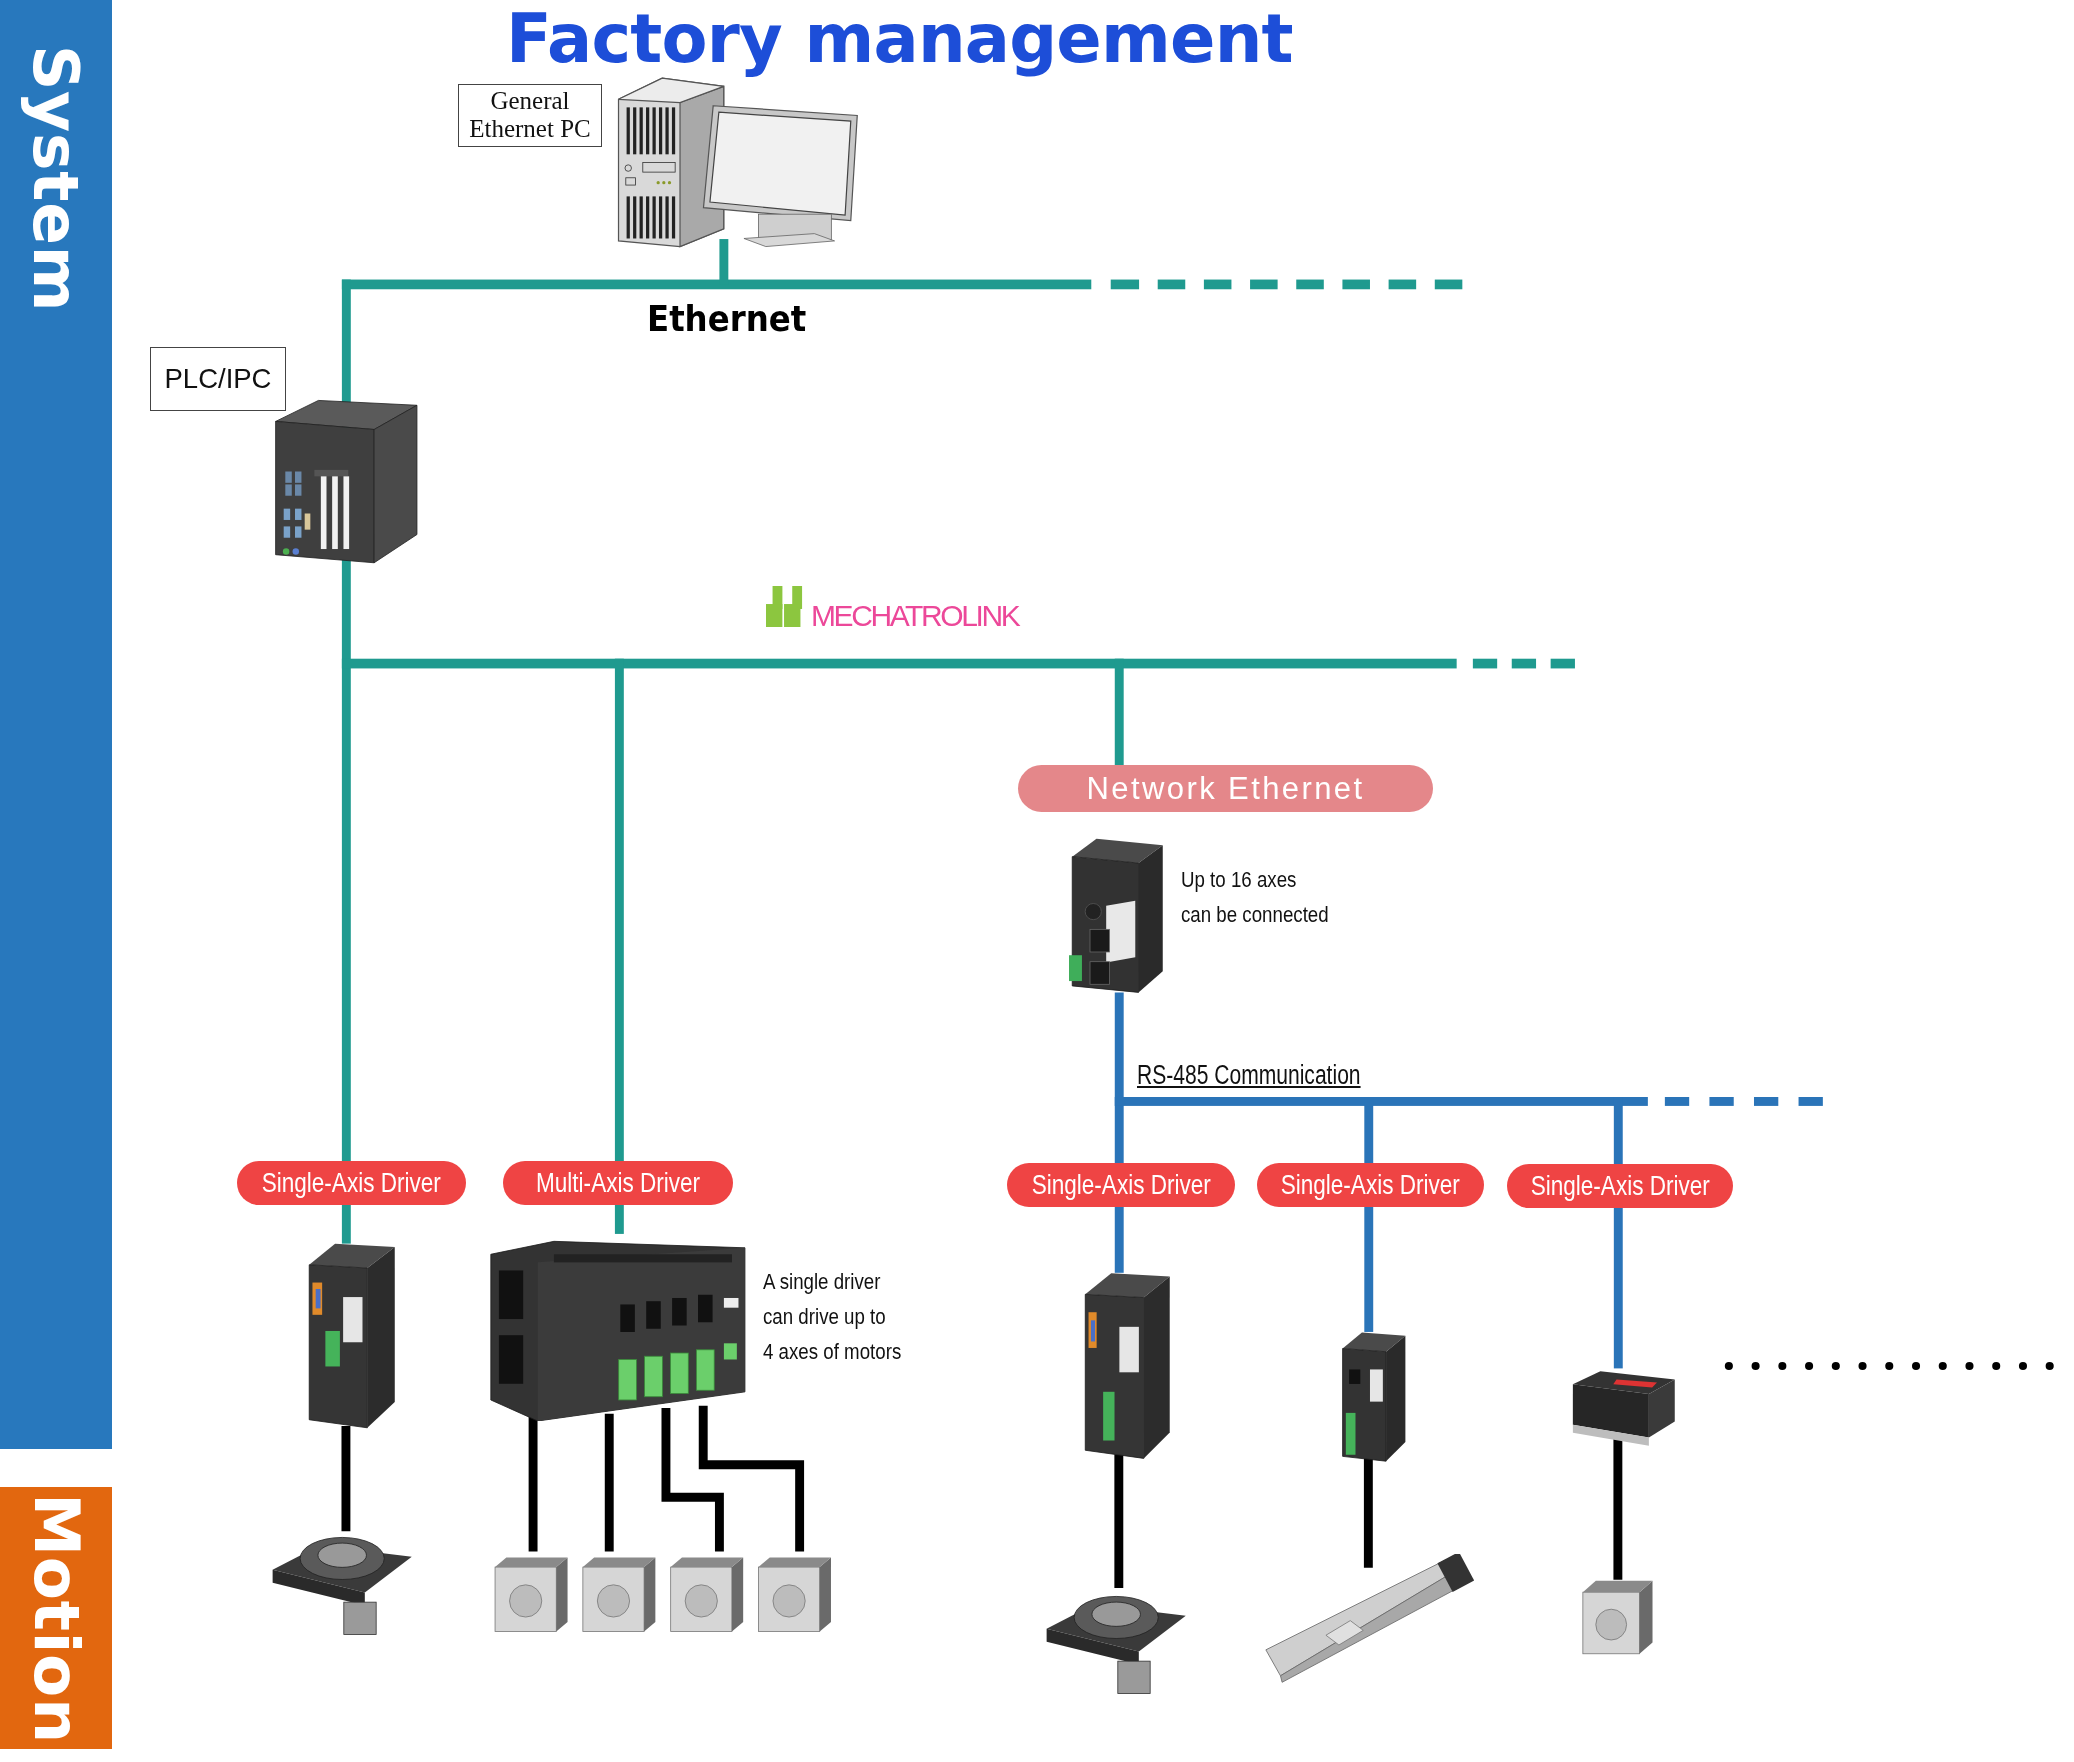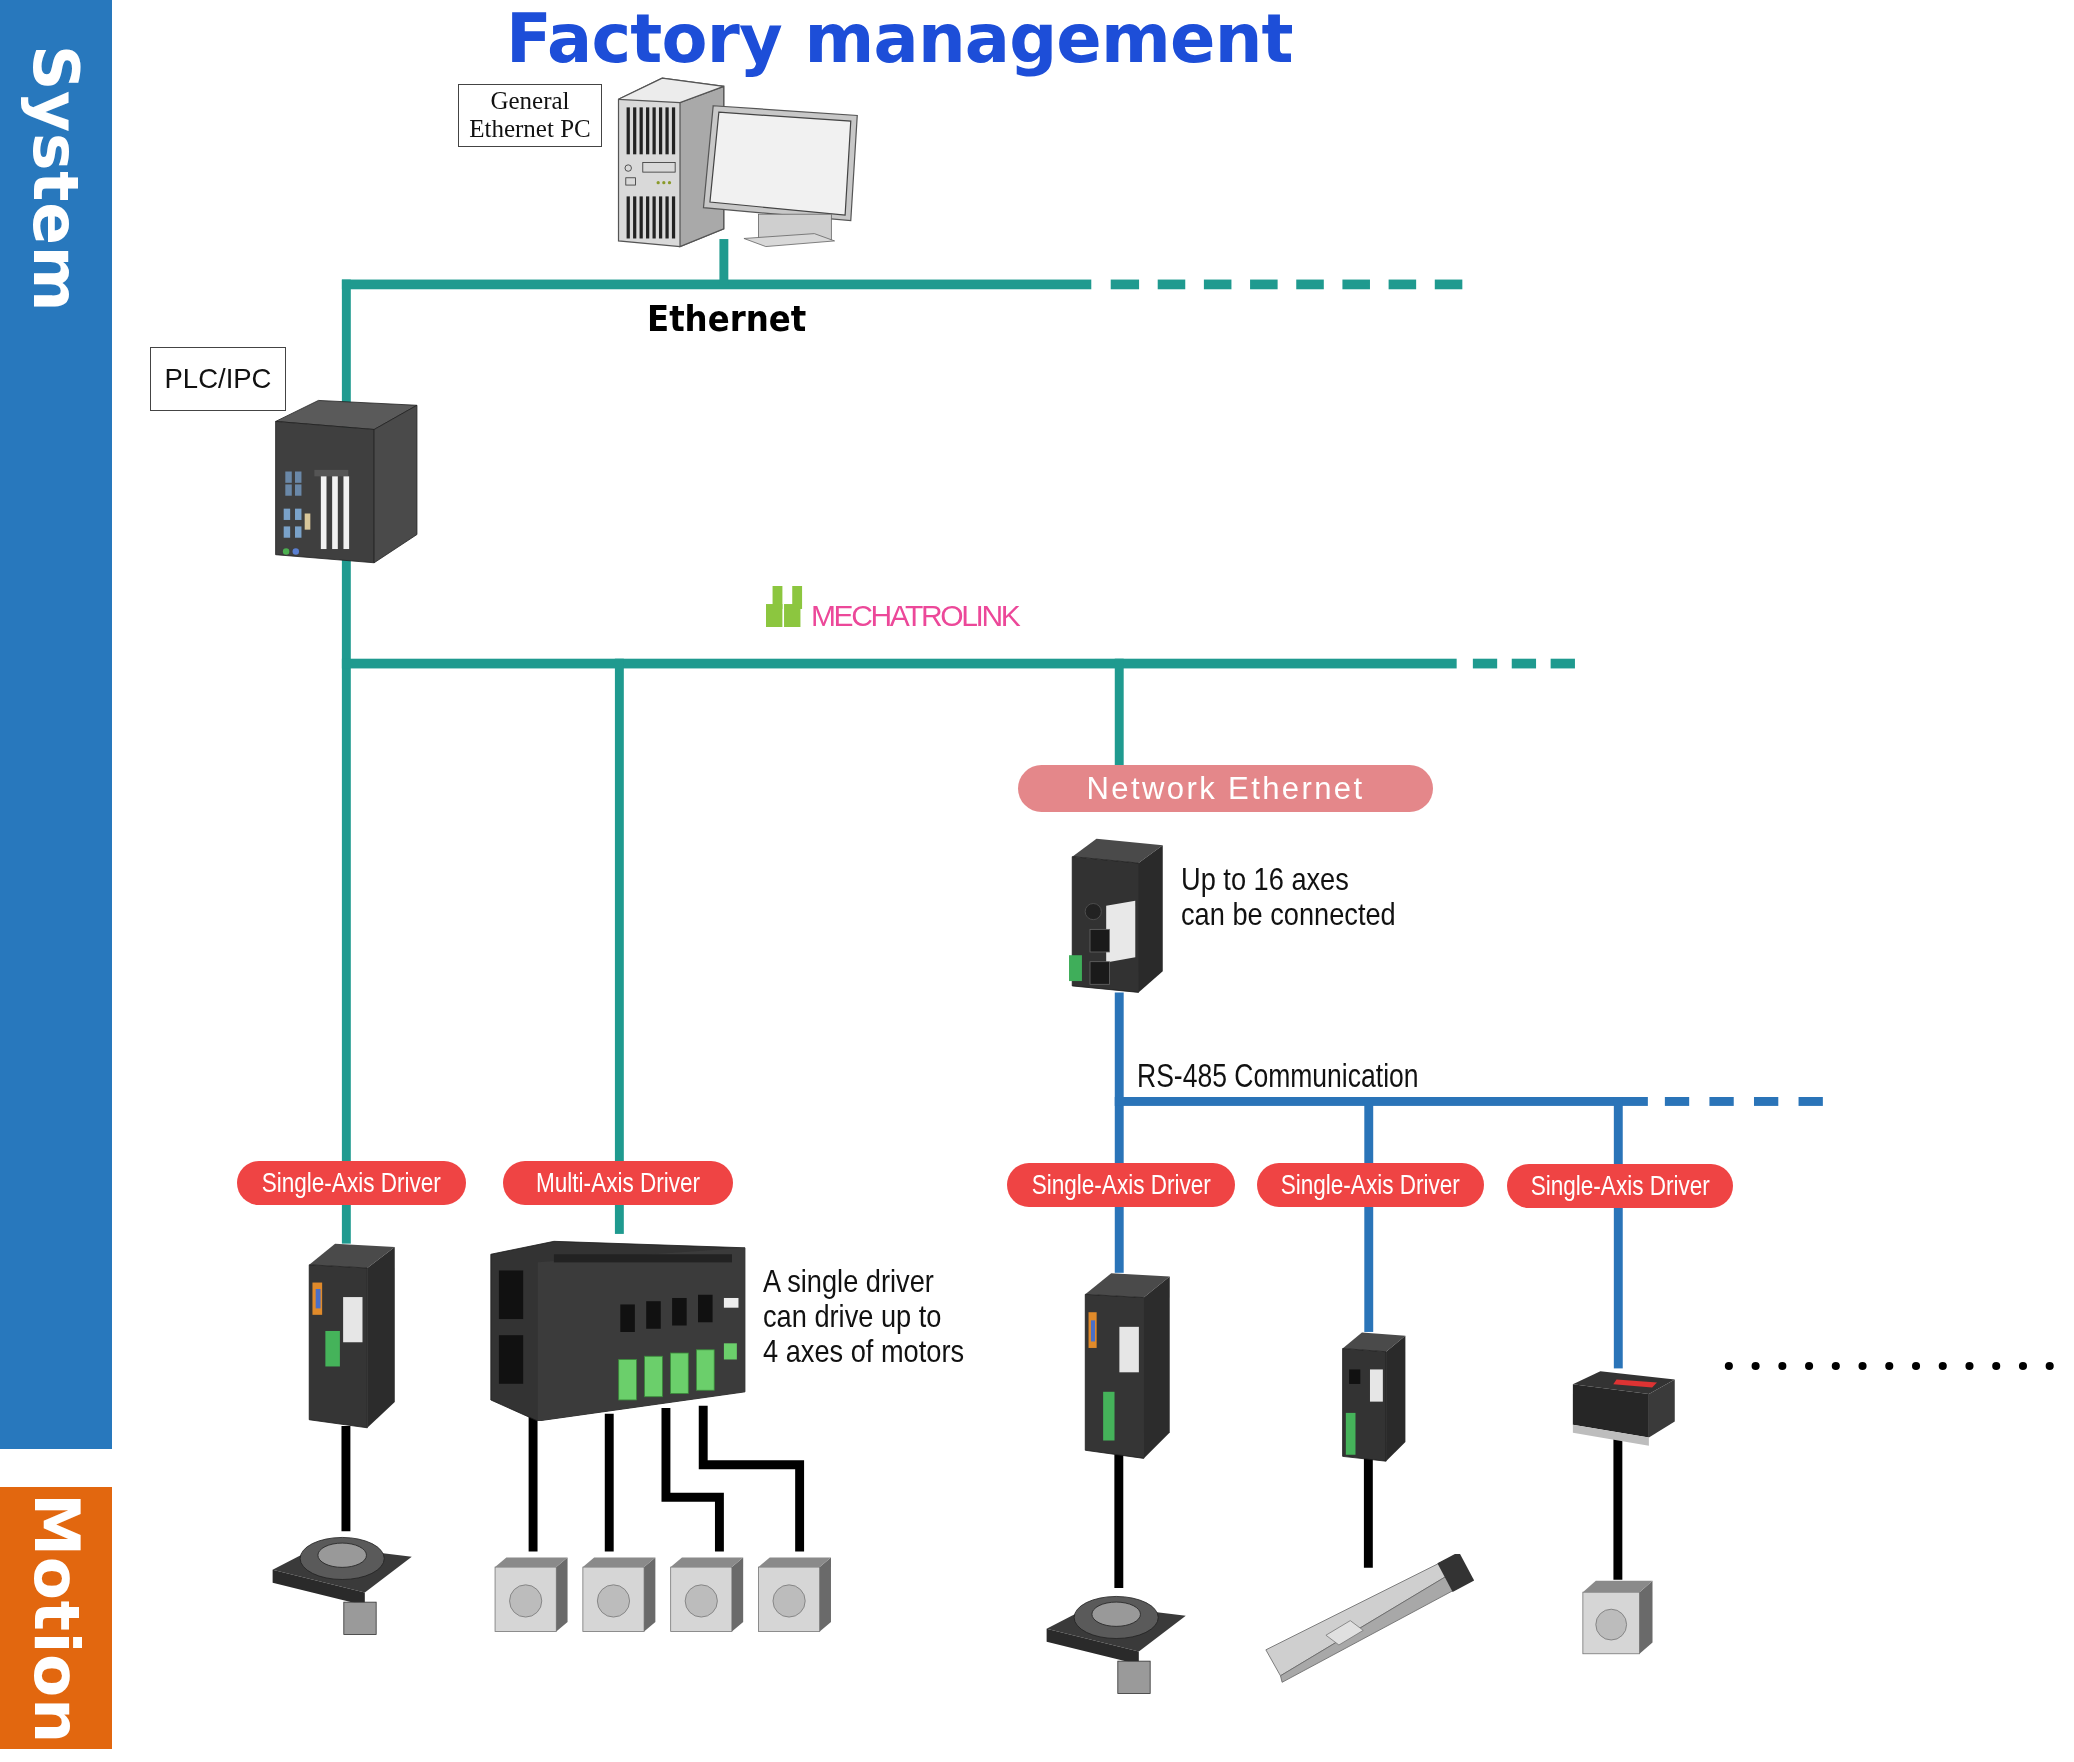--- a/index.html
+++ b/index.html
@@ -25,7 +25,7 @@
   .pill span { display:inline-block; transform:scaleX(0.82); }
   .pill.red { background:#e4878a; height:47px; border-radius:23.5px; font-size:31px; letter-spacing:2.4px; }
   .pill.red span { transform:none; }
-  .note { position:absolute; font-size:32px; color:#111; line-height:35px; white-space:nowrap; }
+  .note { position:absolute; font-size:22px; color:#111; line-height:35px; white-space:nowrap; }
   .note span { display:block; transform:scaleX(0.85); transform-origin:left; }
   svg.lines { position:absolute; left:0; top:0; }
 </style>

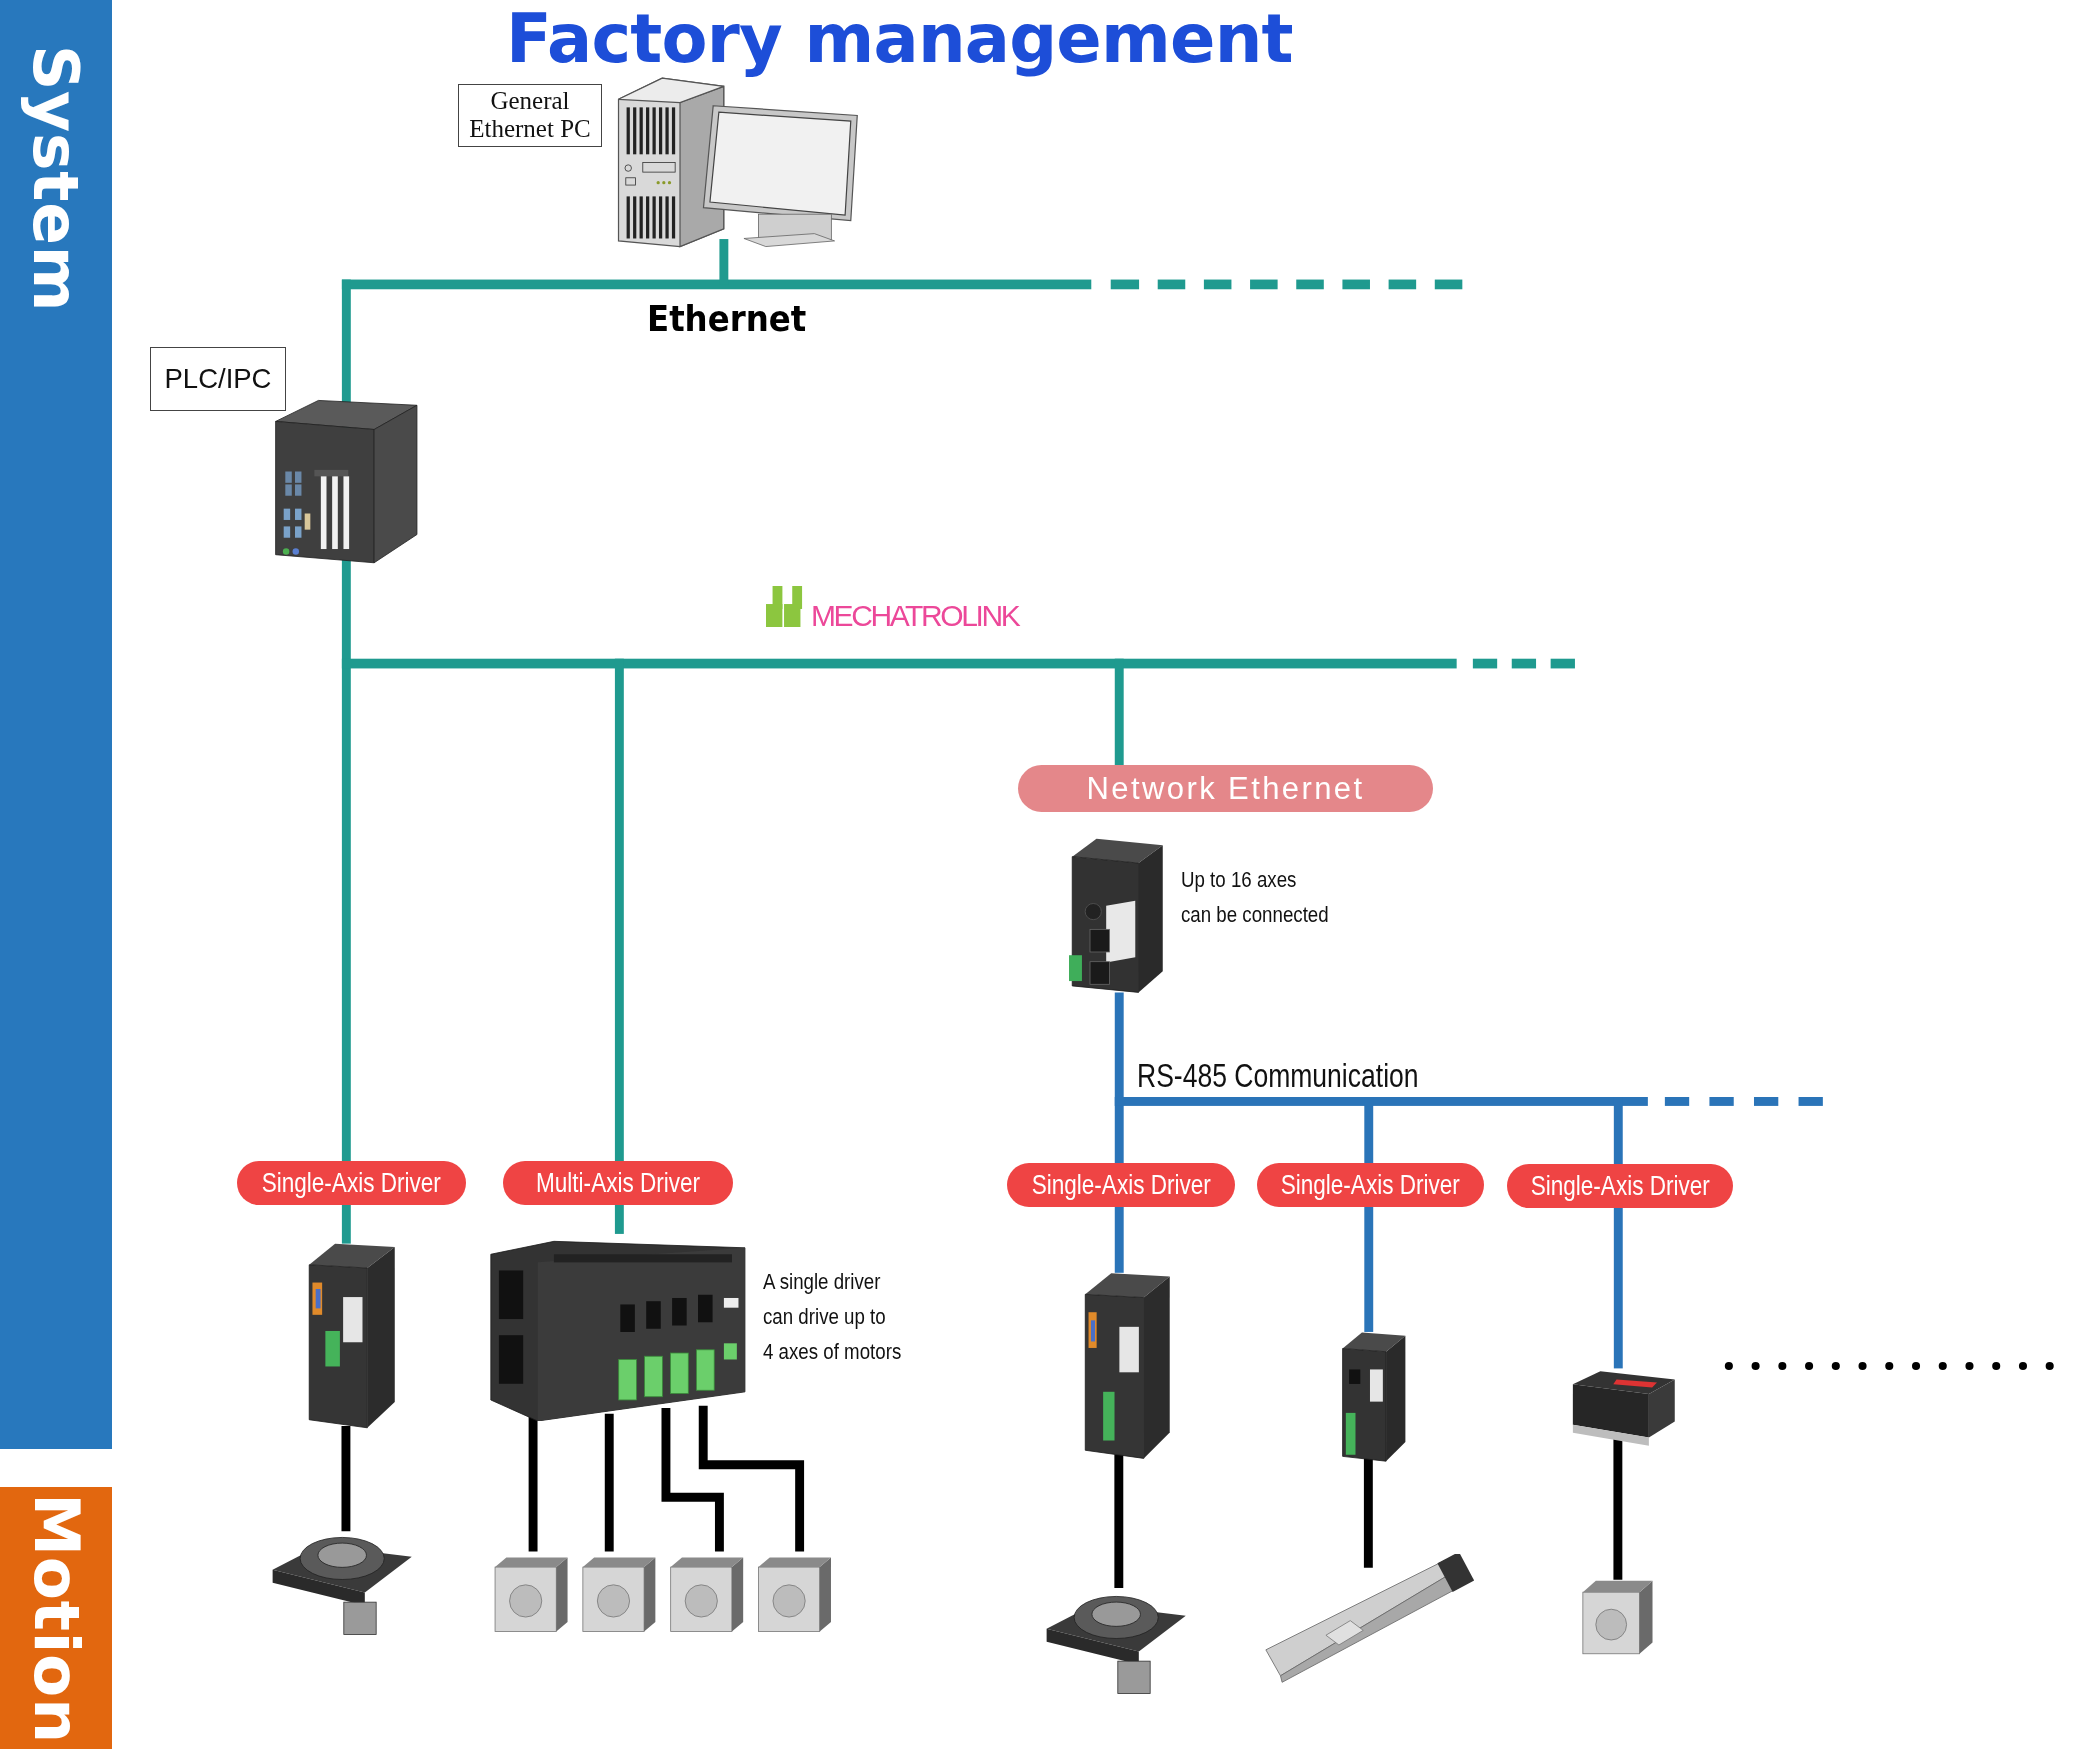--- a/index.html
+++ b/index.html
@@ -206,7 +206,7 @@
   <span>Up to 16 axes</span>
   <span>can be connected</span>
 </div>
-<div class="note" style="left:1137px;top:1058px;font-size:34px;">
+<div class="note" style="left:1137px;top:1058px;font-size:27px;text-decoration:underline;">
   <span style="transform:scaleX(0.78);">RS-485 Communication</span>
 </div>
 

